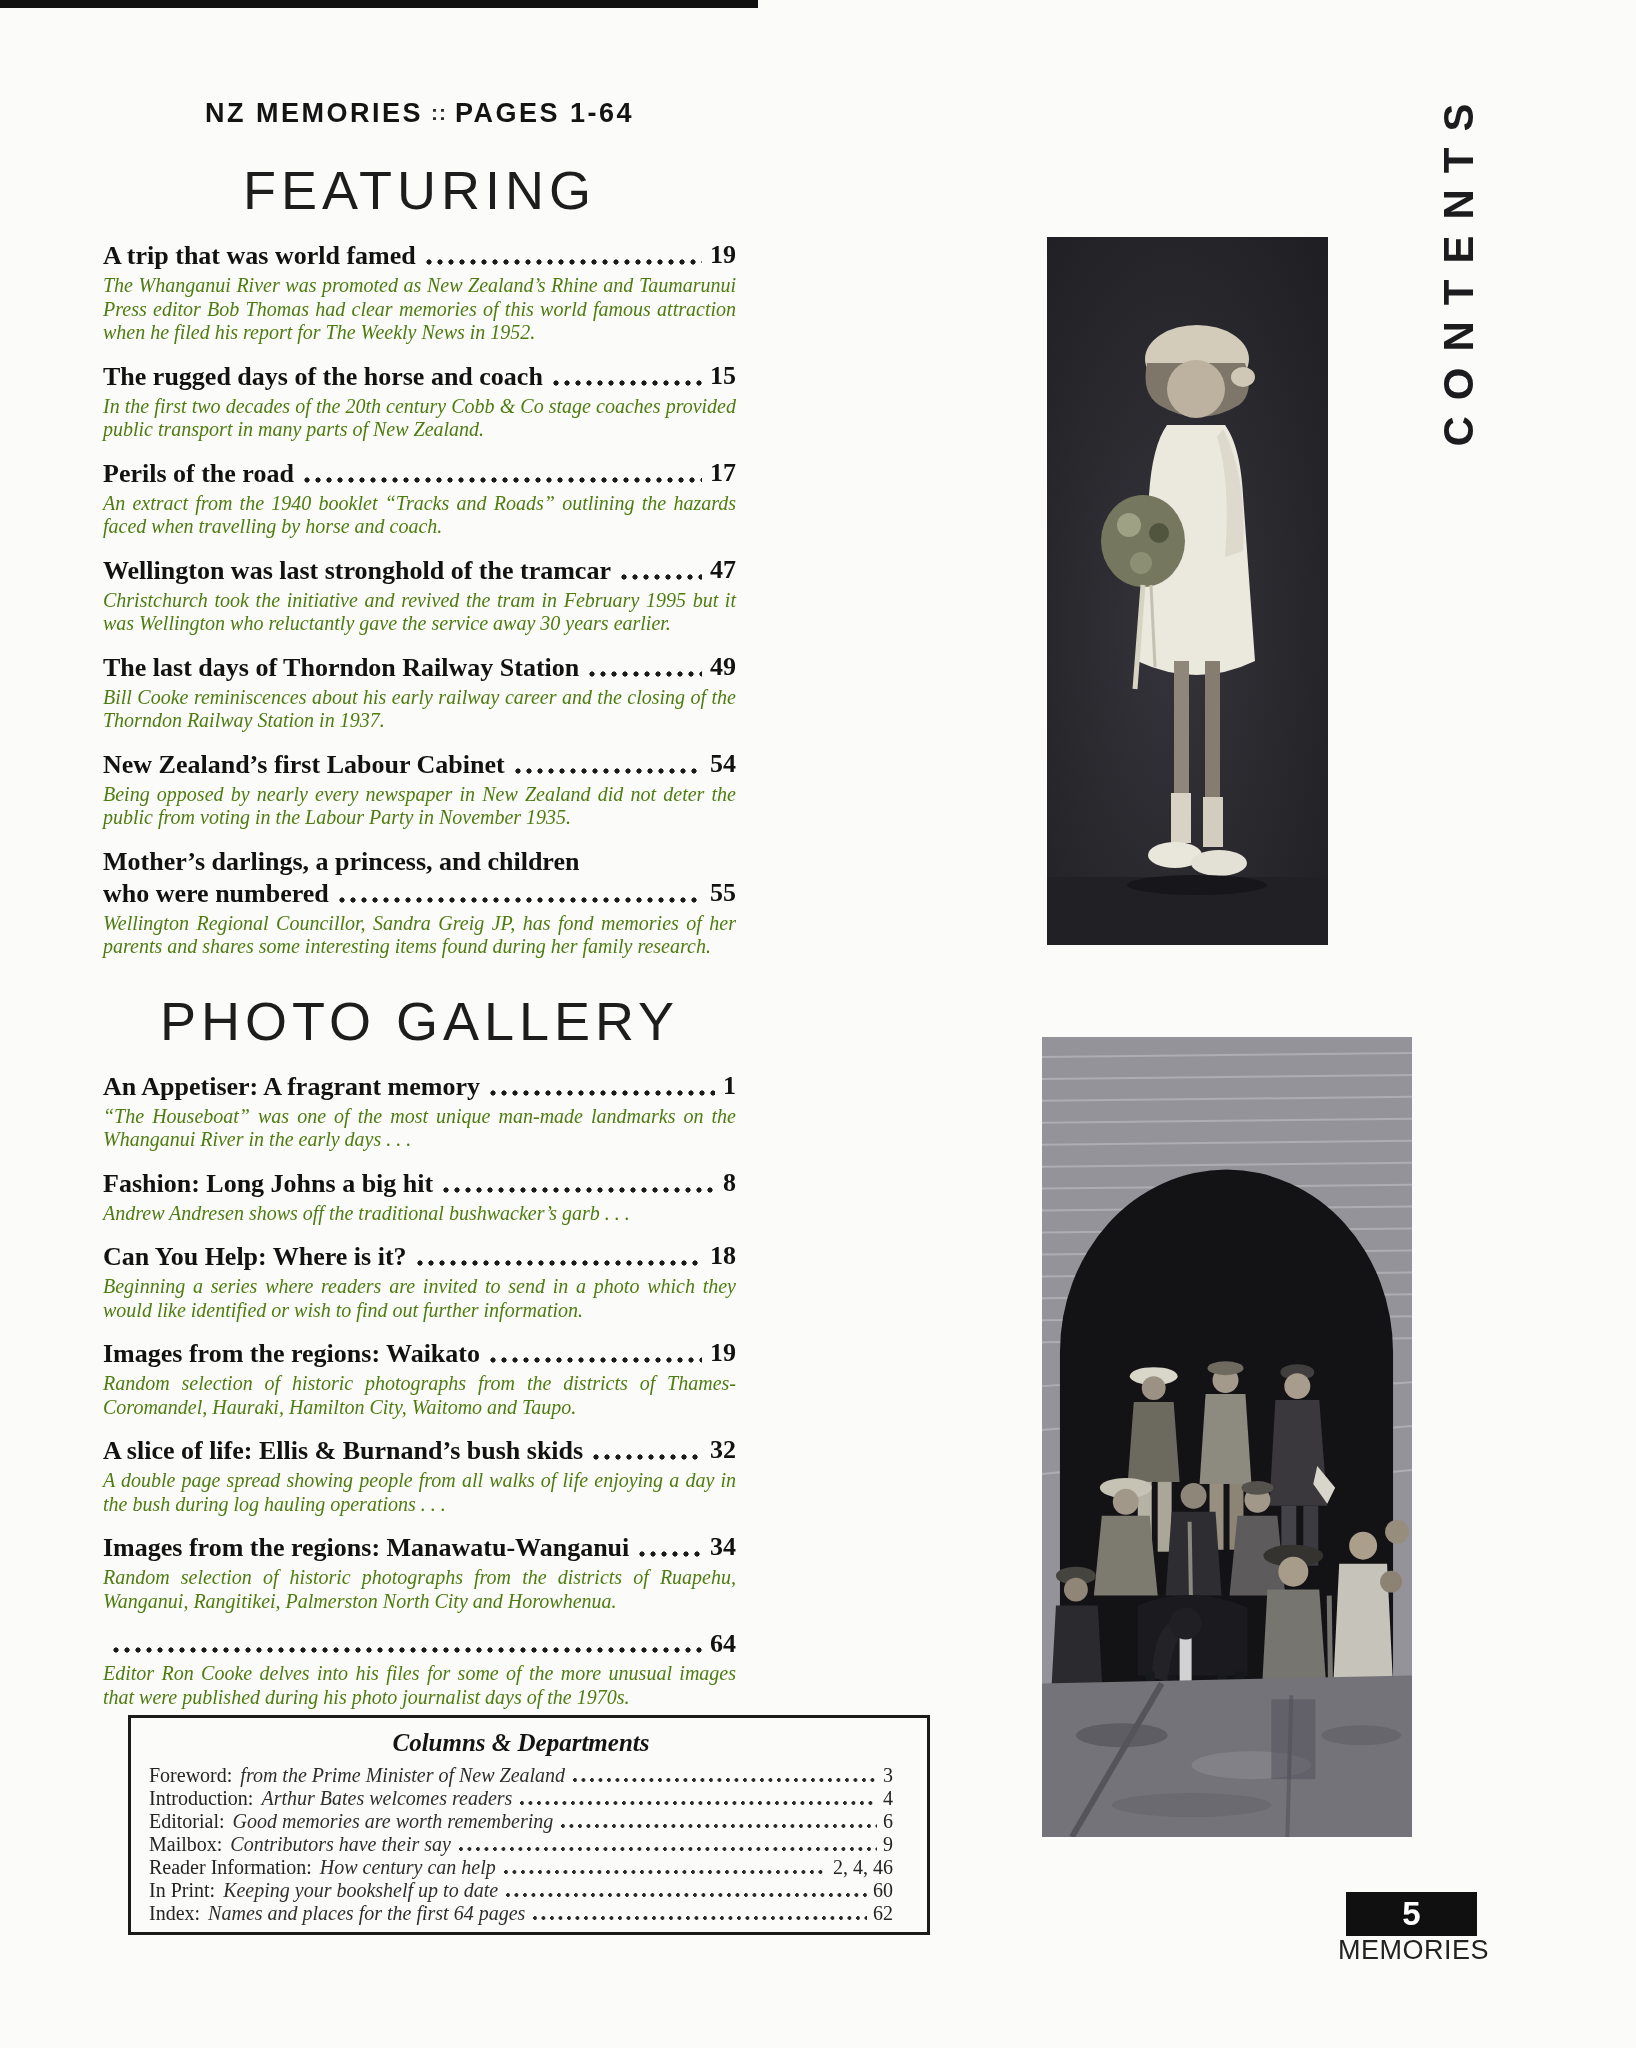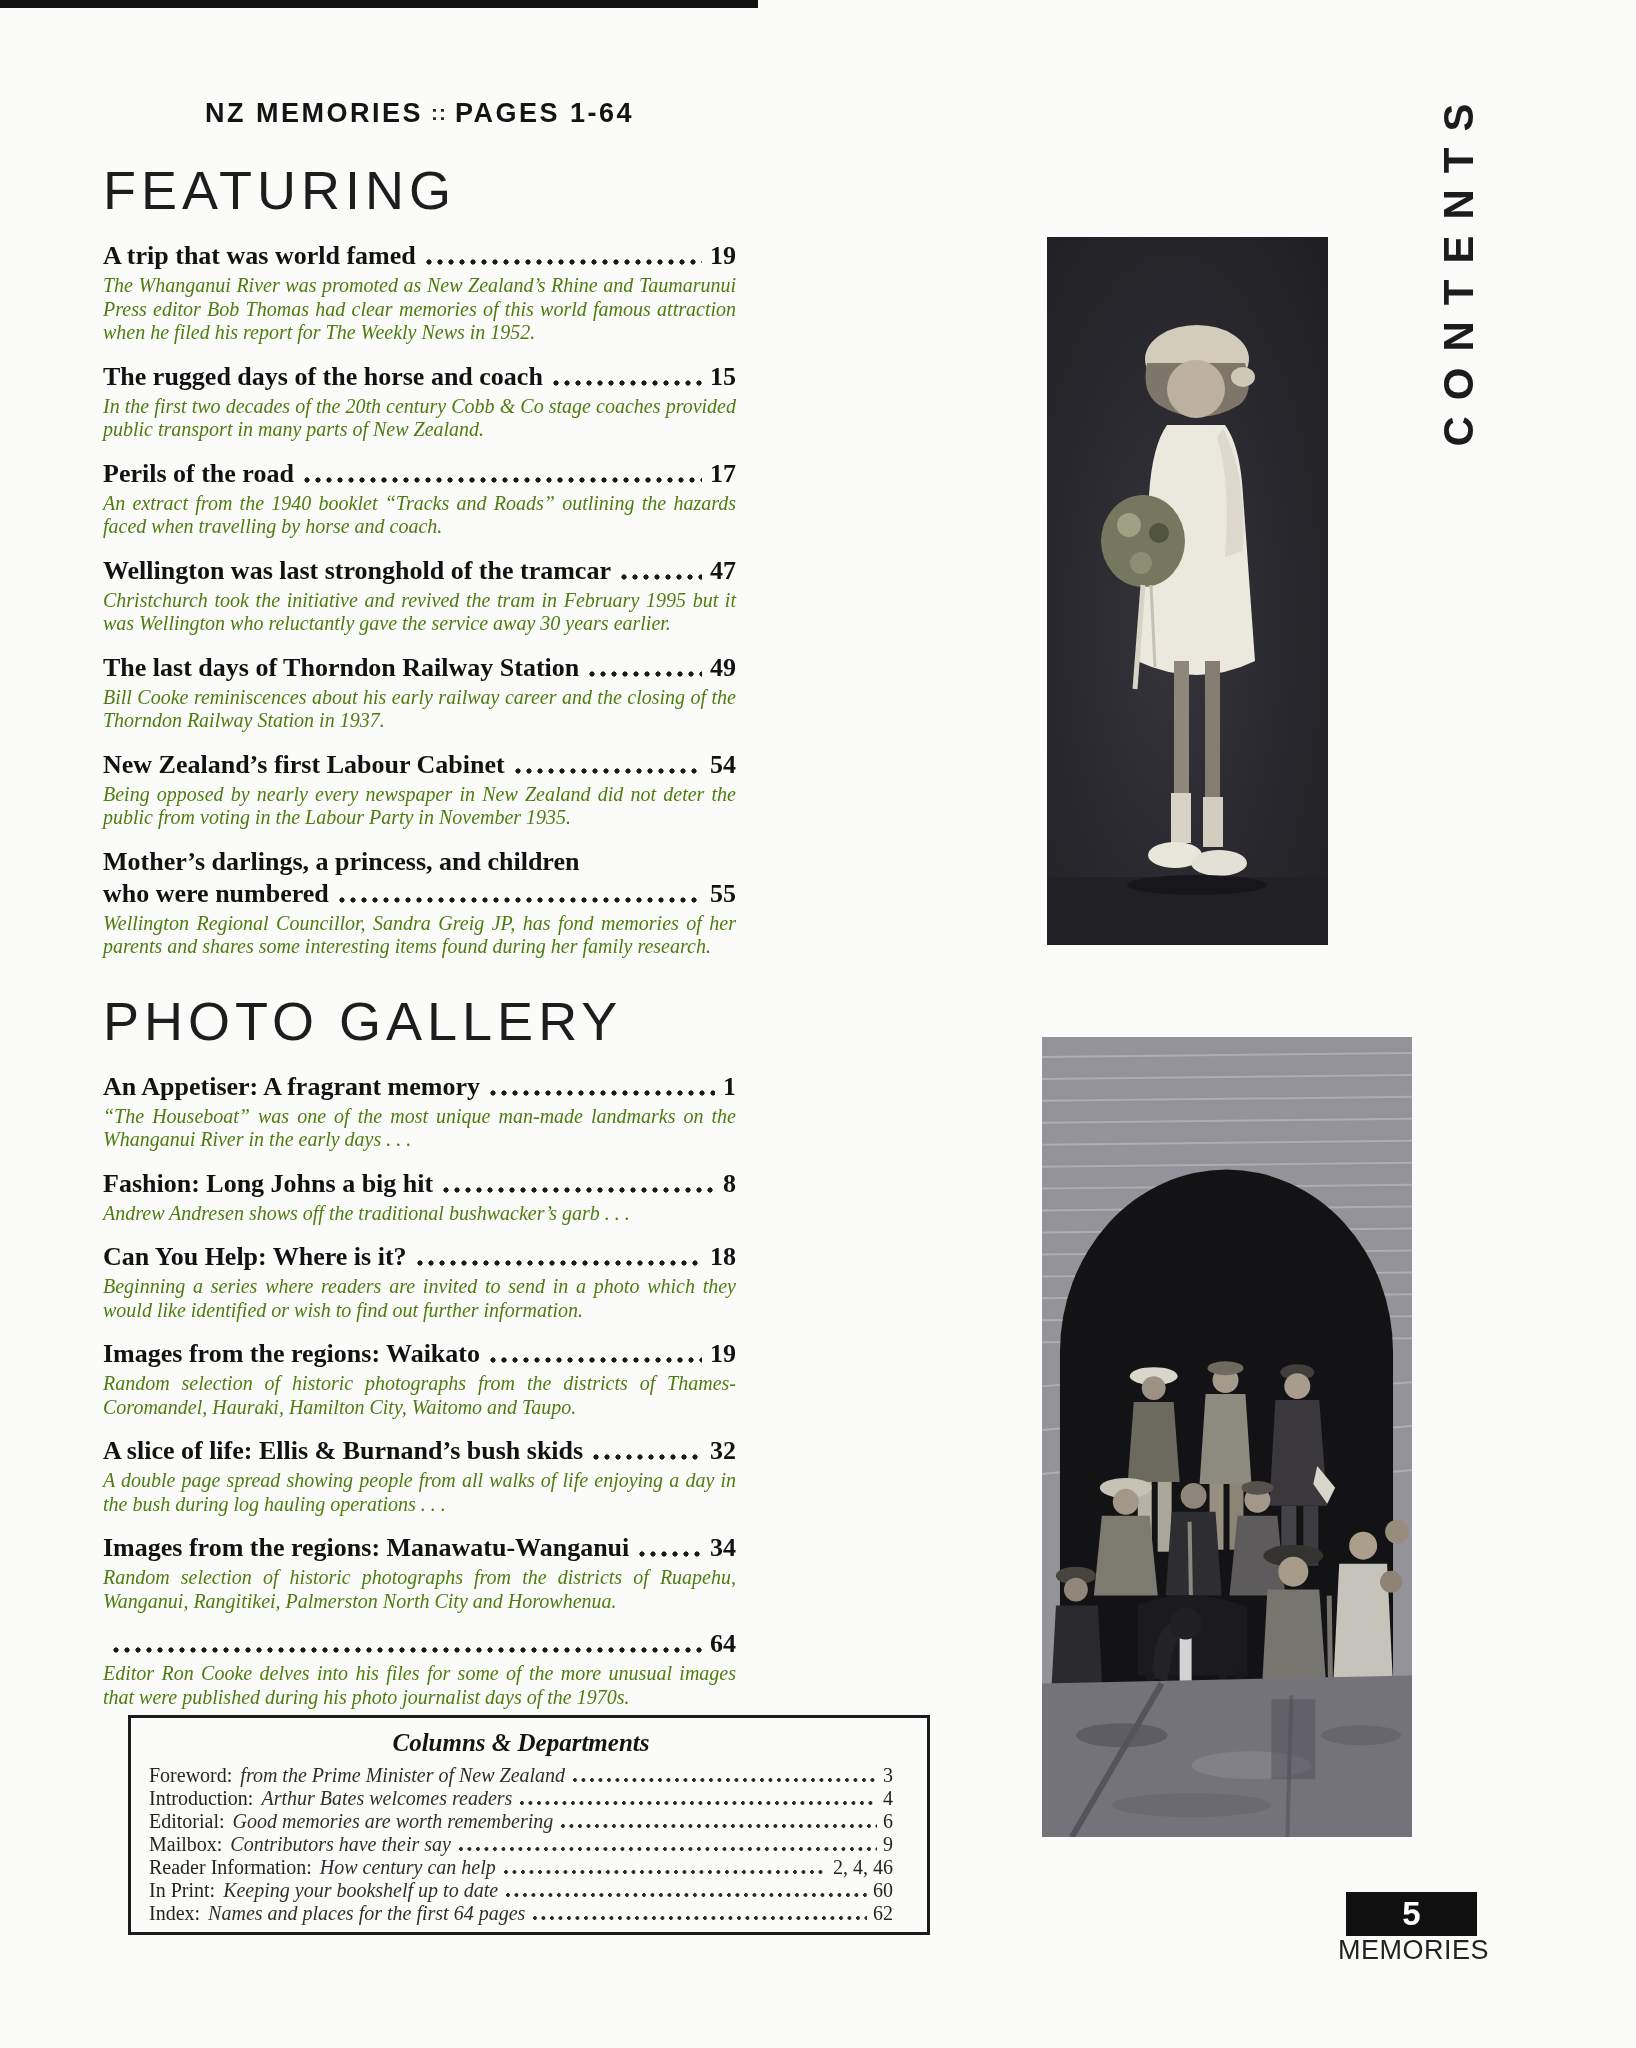--- a/index.html
+++ b/index.html
@@ -23,7 +23,7 @@
   .section-title {
     font-family:"Liberation Sans", sans-serif; font-weight:normal;
     font-size:54px; line-height:52px; letter-spacing:5px;
-    text-align:left; color:#1d1d1d; margin:36px 0 24px 0;
+    text-align:center; color:#1d1d1d; margin:36px 0 24px 0;
   }
   .section-title:first-of-type { margin-top:36px; }
 

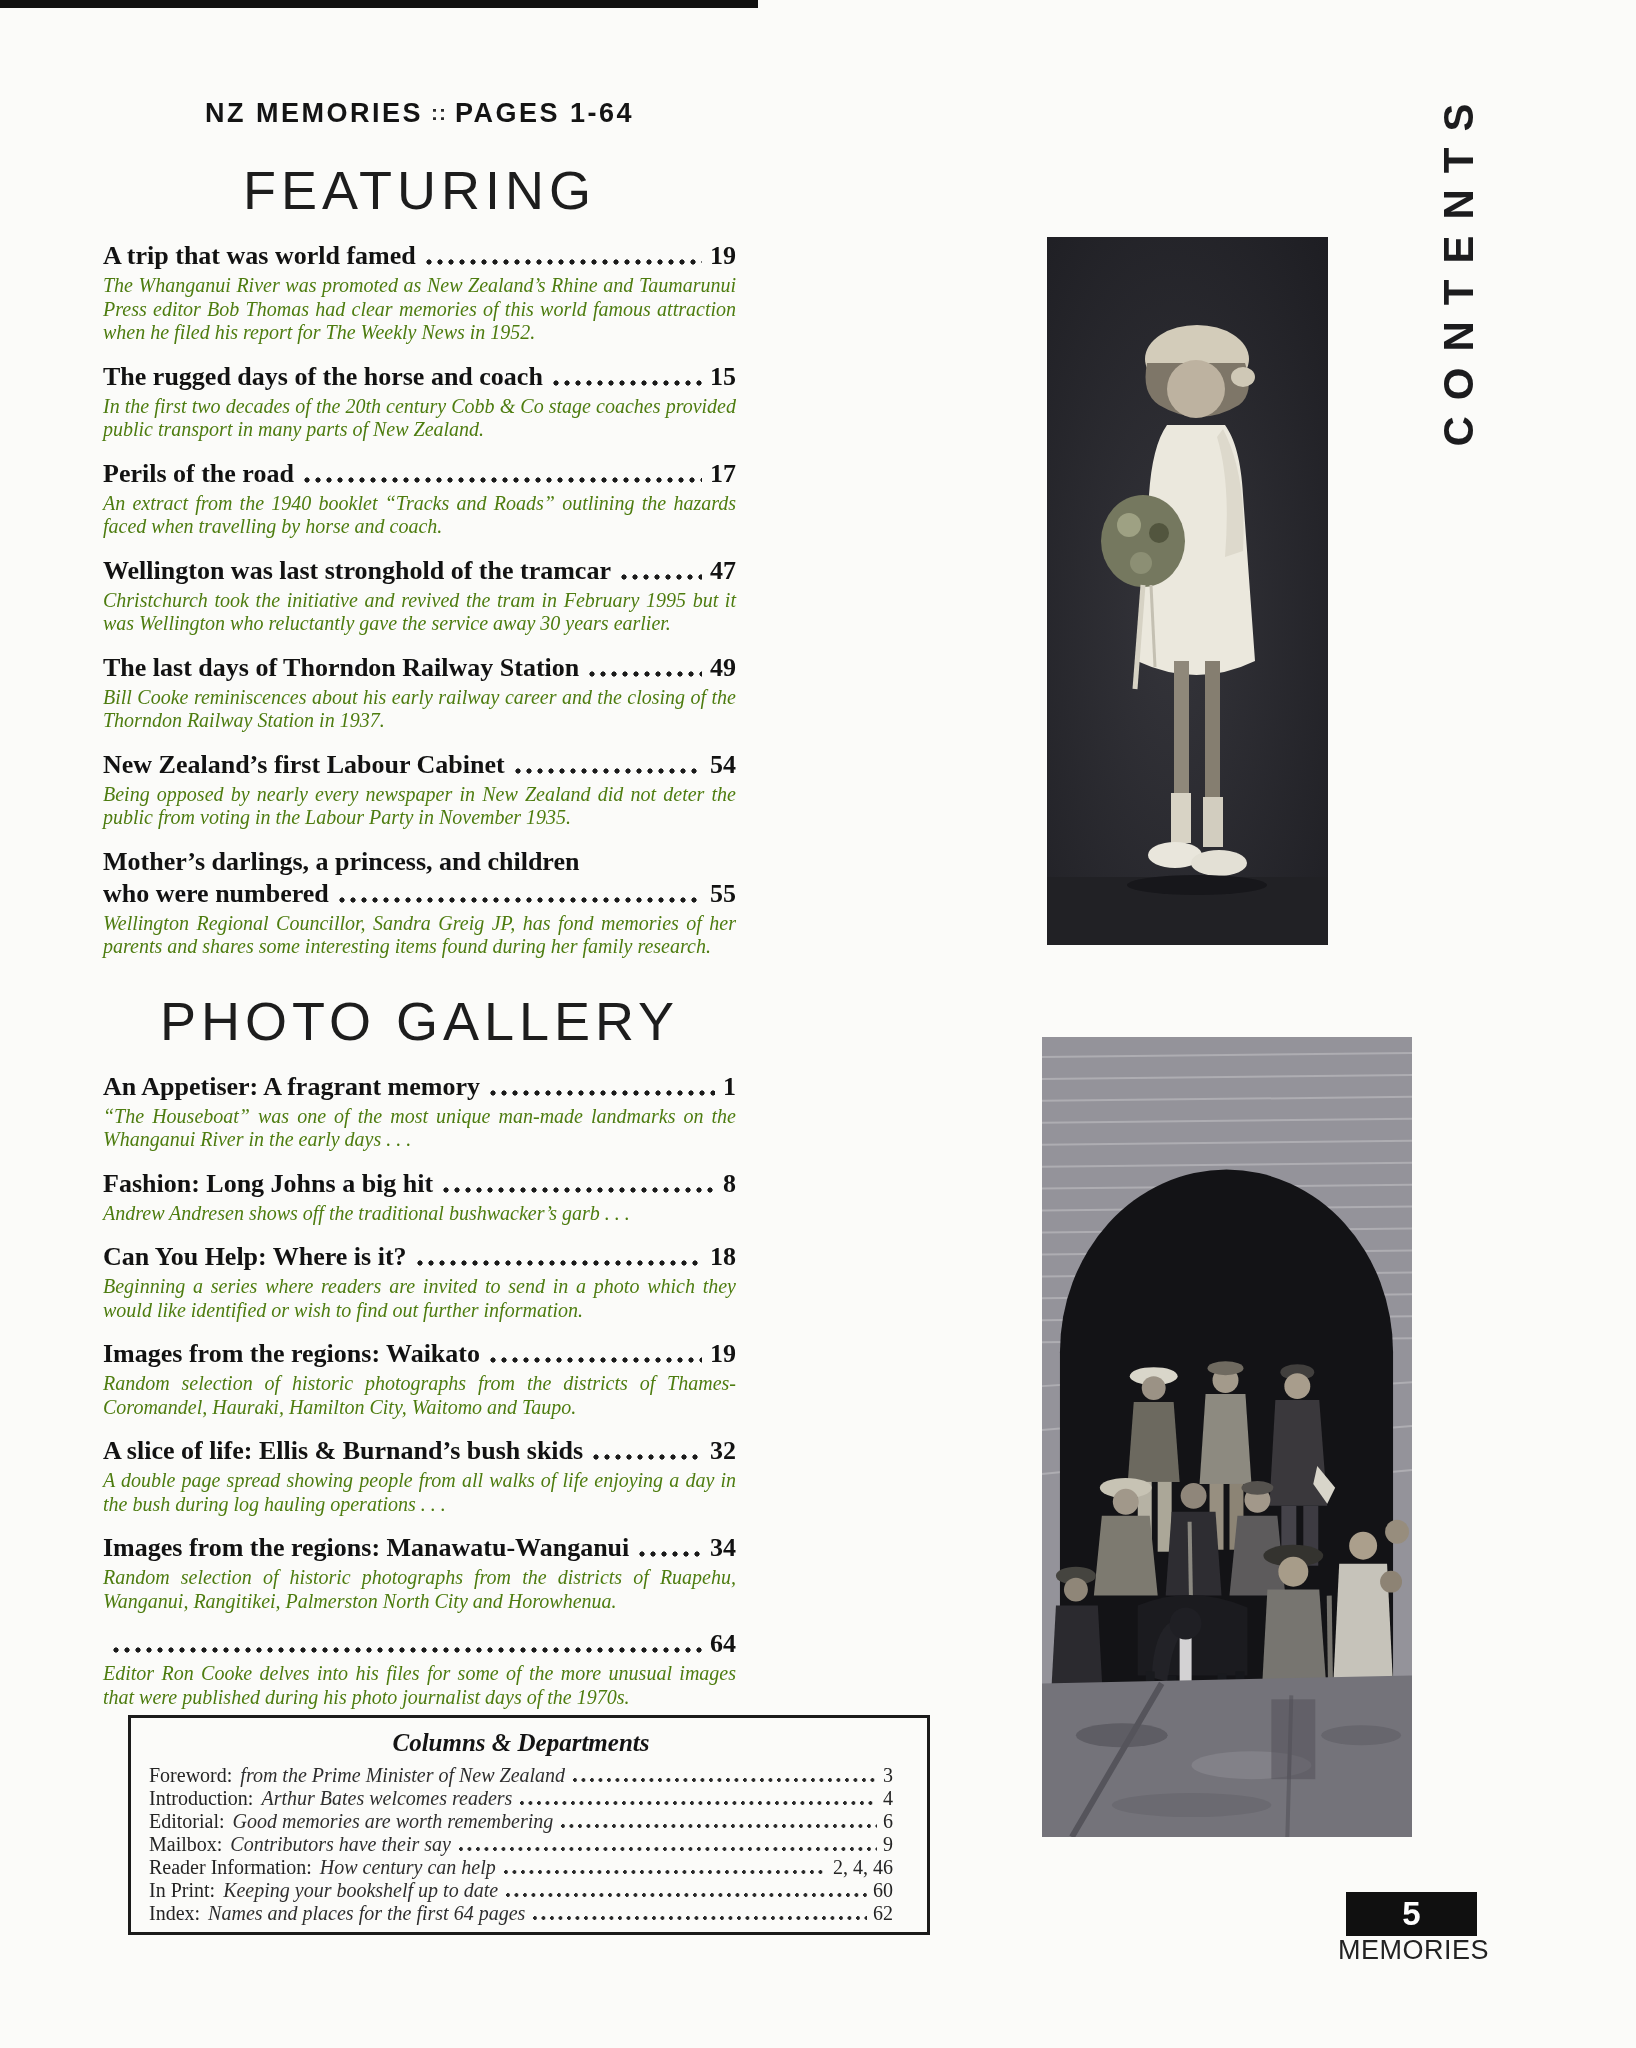--- a/index.html
+++ b/index.html
@@ -31,7 +31,7 @@
   .entry-title-line {
     font-weight:bold; font-size:26px; line-height:32px; color:#121212;
   }
-  .entry-title-row { display:flex; align-items:flex-end; }
+  .entry-title-row { display:flex; align-items:flex-start; }
   .entry-title-text {
     font-weight:bold; font-size:26px; line-height:31px; color:#121212; white-space:nowrap;
   }

